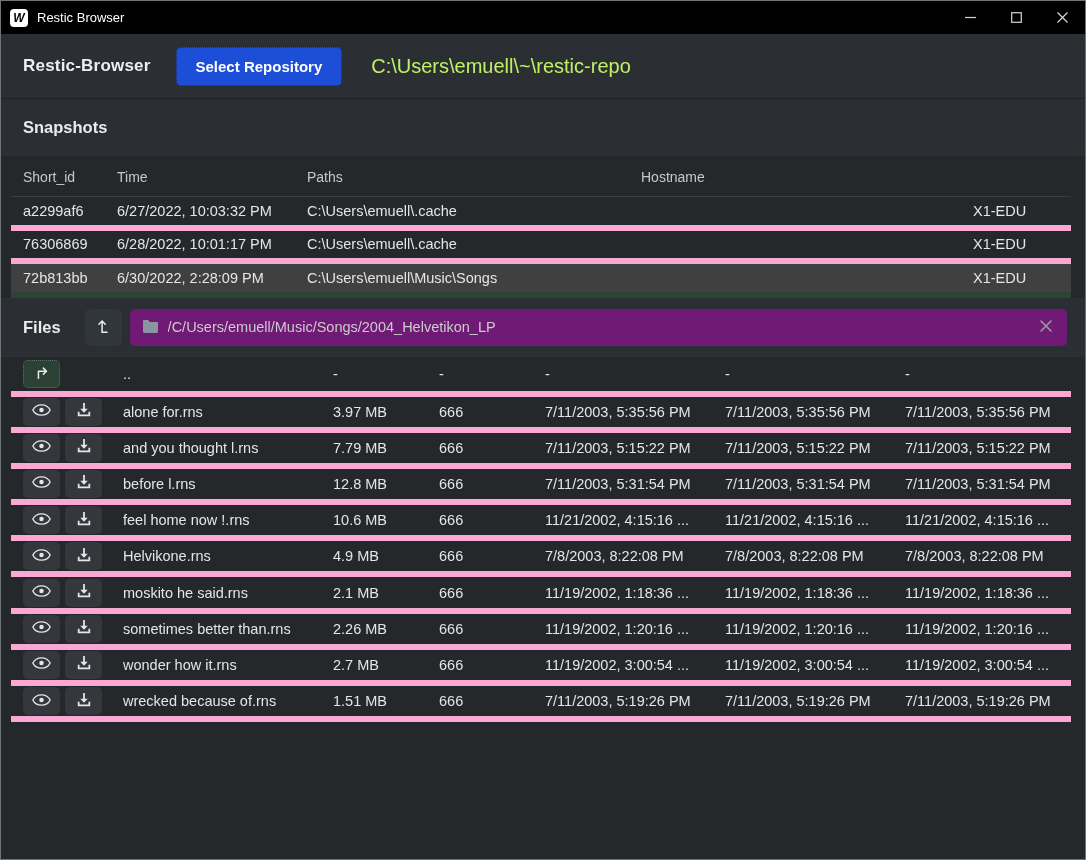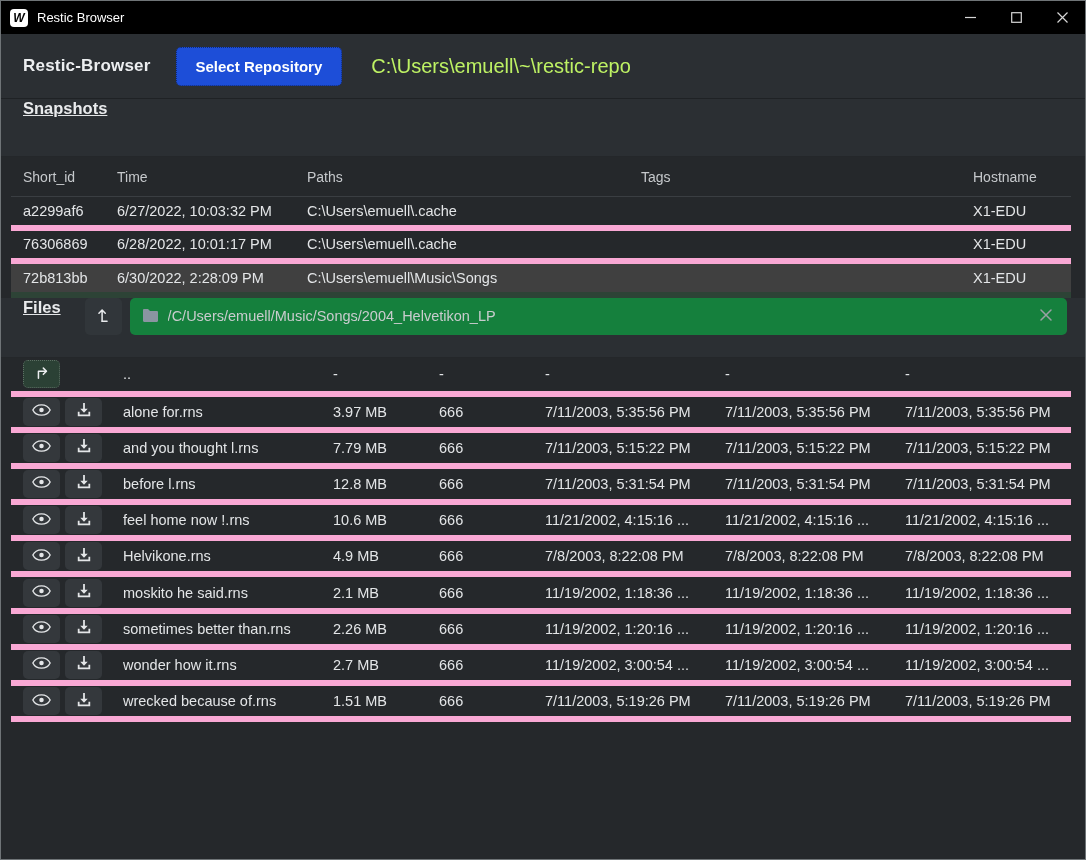--- a/index.html
+++ b/index.html
@@ -47,9 +47,8 @@
   
   .band {
     background:#2b2f33; flex:0 0 auto;
-    display:flex; align-items:flex-start; padding:0 22px;
+    display:flex; align-items:center; padding:0 22px;
     border-bottom:1px solid #24272a;
-    text-decoration:underline;
   }
   .band.snapshots { height:58px; }
   .band.files { height:60px; padding-right:18px; }

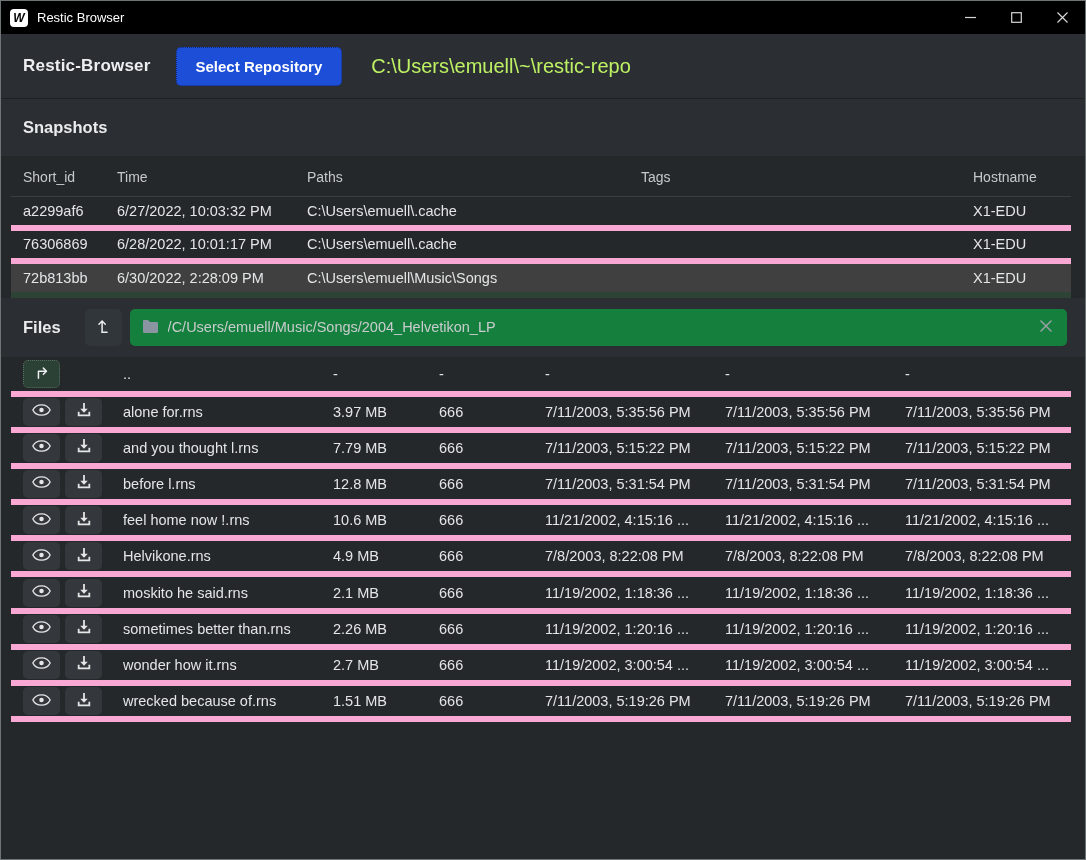--- a/index.html
+++ b/index.html
@@ -153,7 +153,6 @@
       <div class="cell">Short_id</div>
       <div class="cell">Time</div>
       <div class="cell">Paths</div>
-      <div class="cell">Tags</div>
       <div class="cell">Hostname</div>
     </div>
   <div class="snap-rows" id="snap-rows">

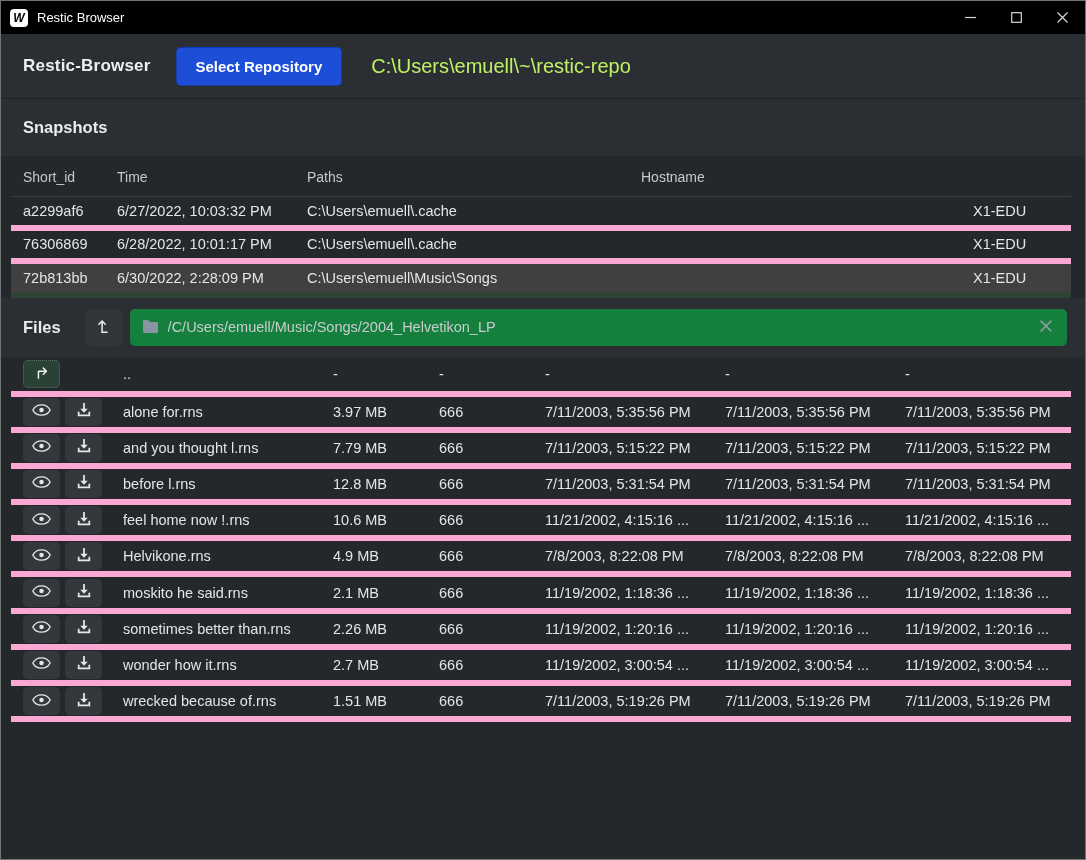--- a/index.html
+++ b/index.html
@@ -82,7 +82,7 @@
   .path-wrap { position:relative; flex:1 1 auto; margin-left:8px; height:37px; }
   .path-input {
     width:100%; height:100%;
-    background:#15803d; border:none; border-radius:5px;
+    background:#701a75; border:none; border-radius:5px;
     color:#c9ccce; font-family:inherit; font-size:14.5px;
     padding:0 40px 0 38px; outline:none;
   }

